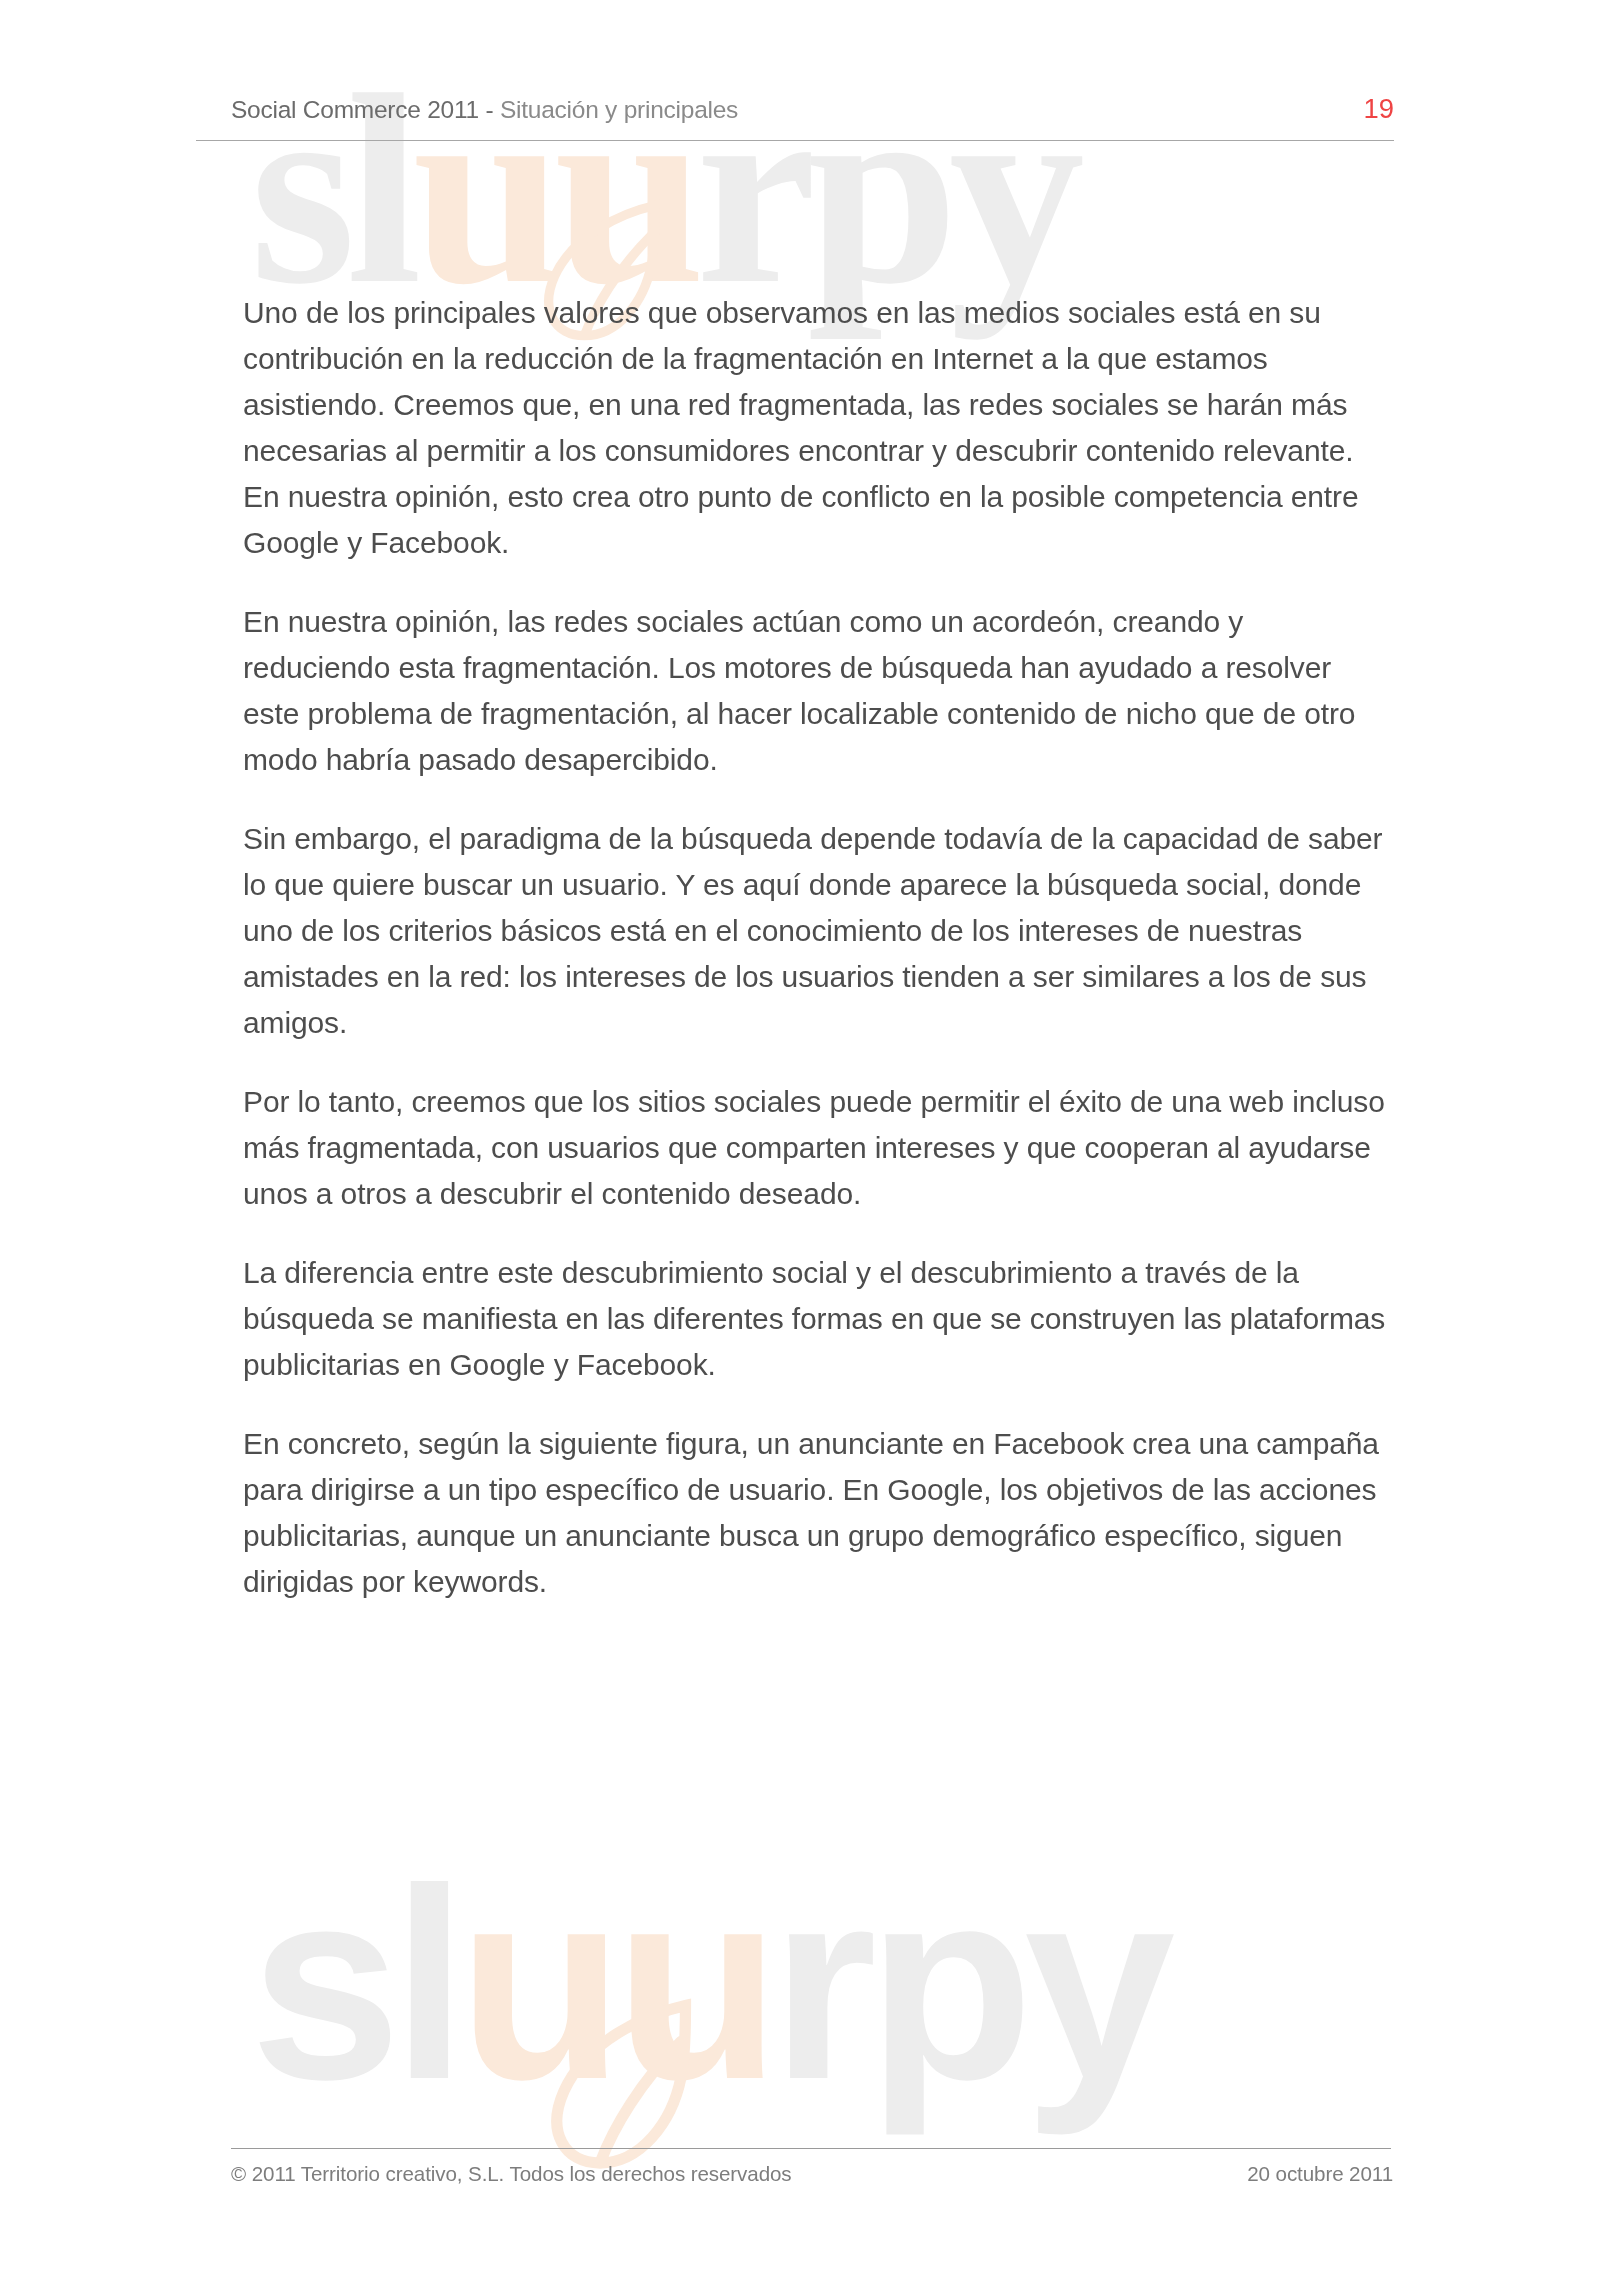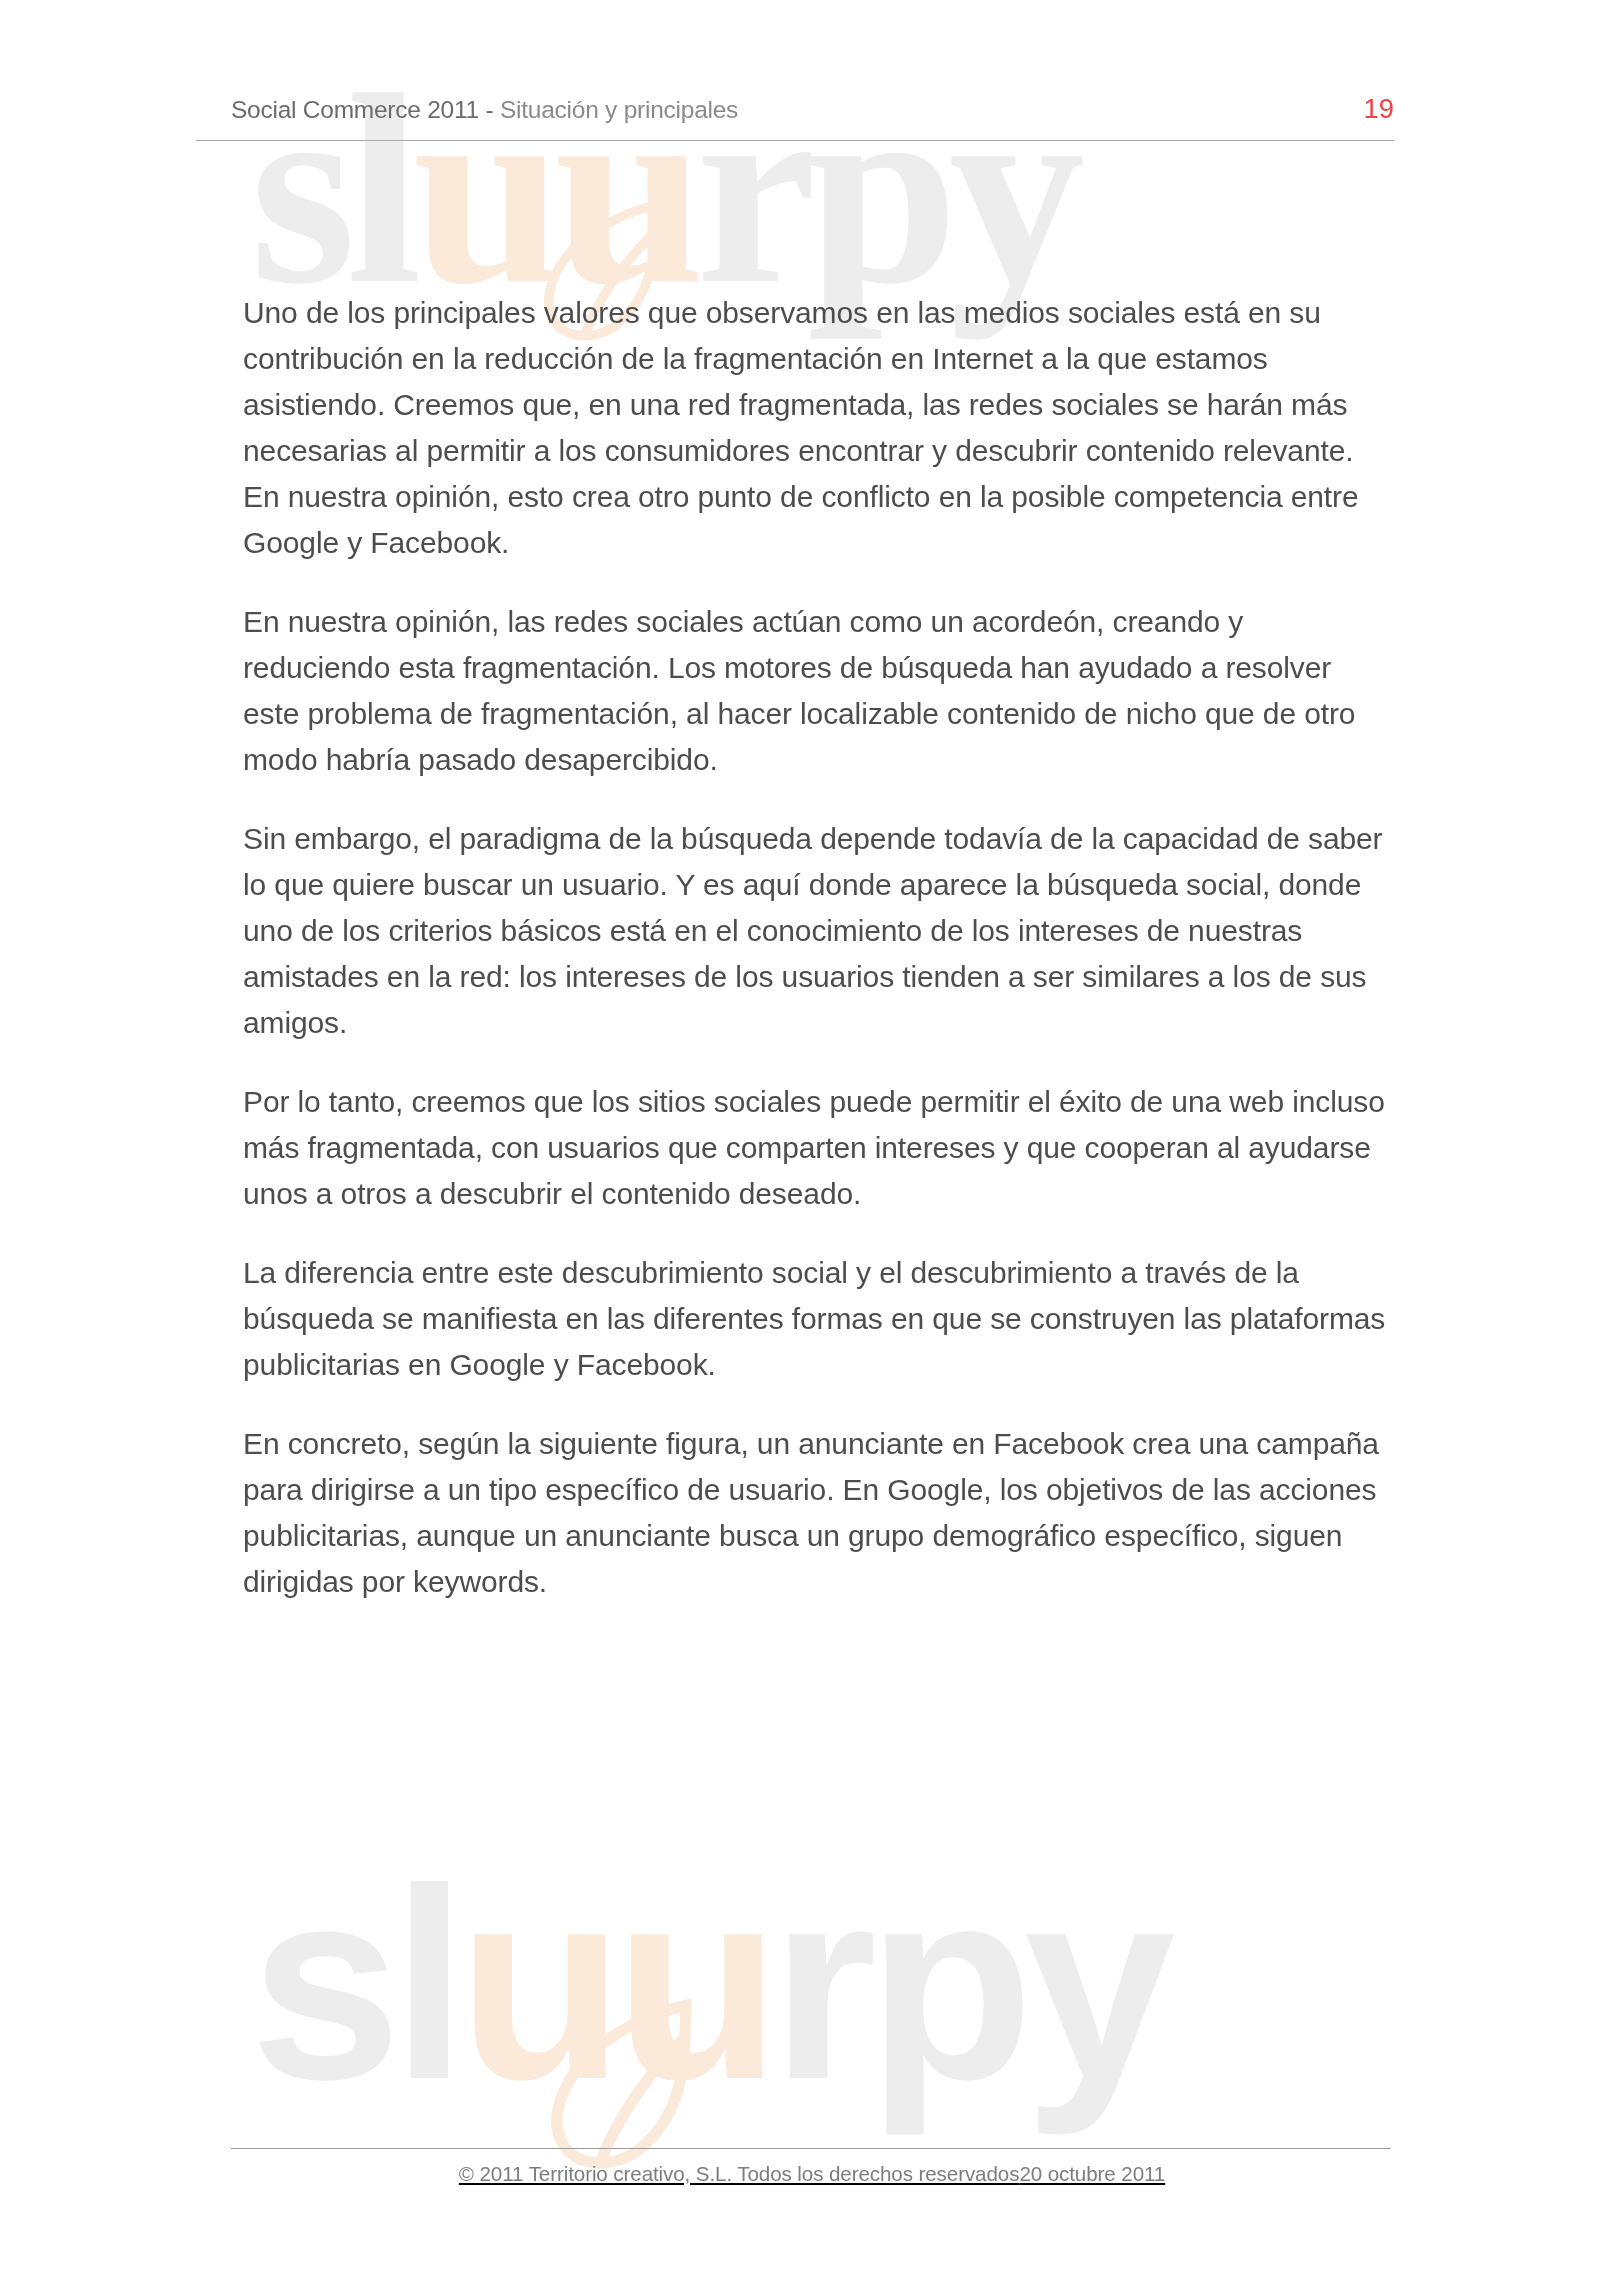--- a/index.html
+++ b/index.html
@@ -137,8 +137,7 @@
     width: 1162px;
     display: flex;
     align-items: baseline;
-    justify-content: center;
-    text-decoration: underline;
+    justify-content: space-between;
   }
   .footer-left, .footer-right {
     font-size: 20.6px;

